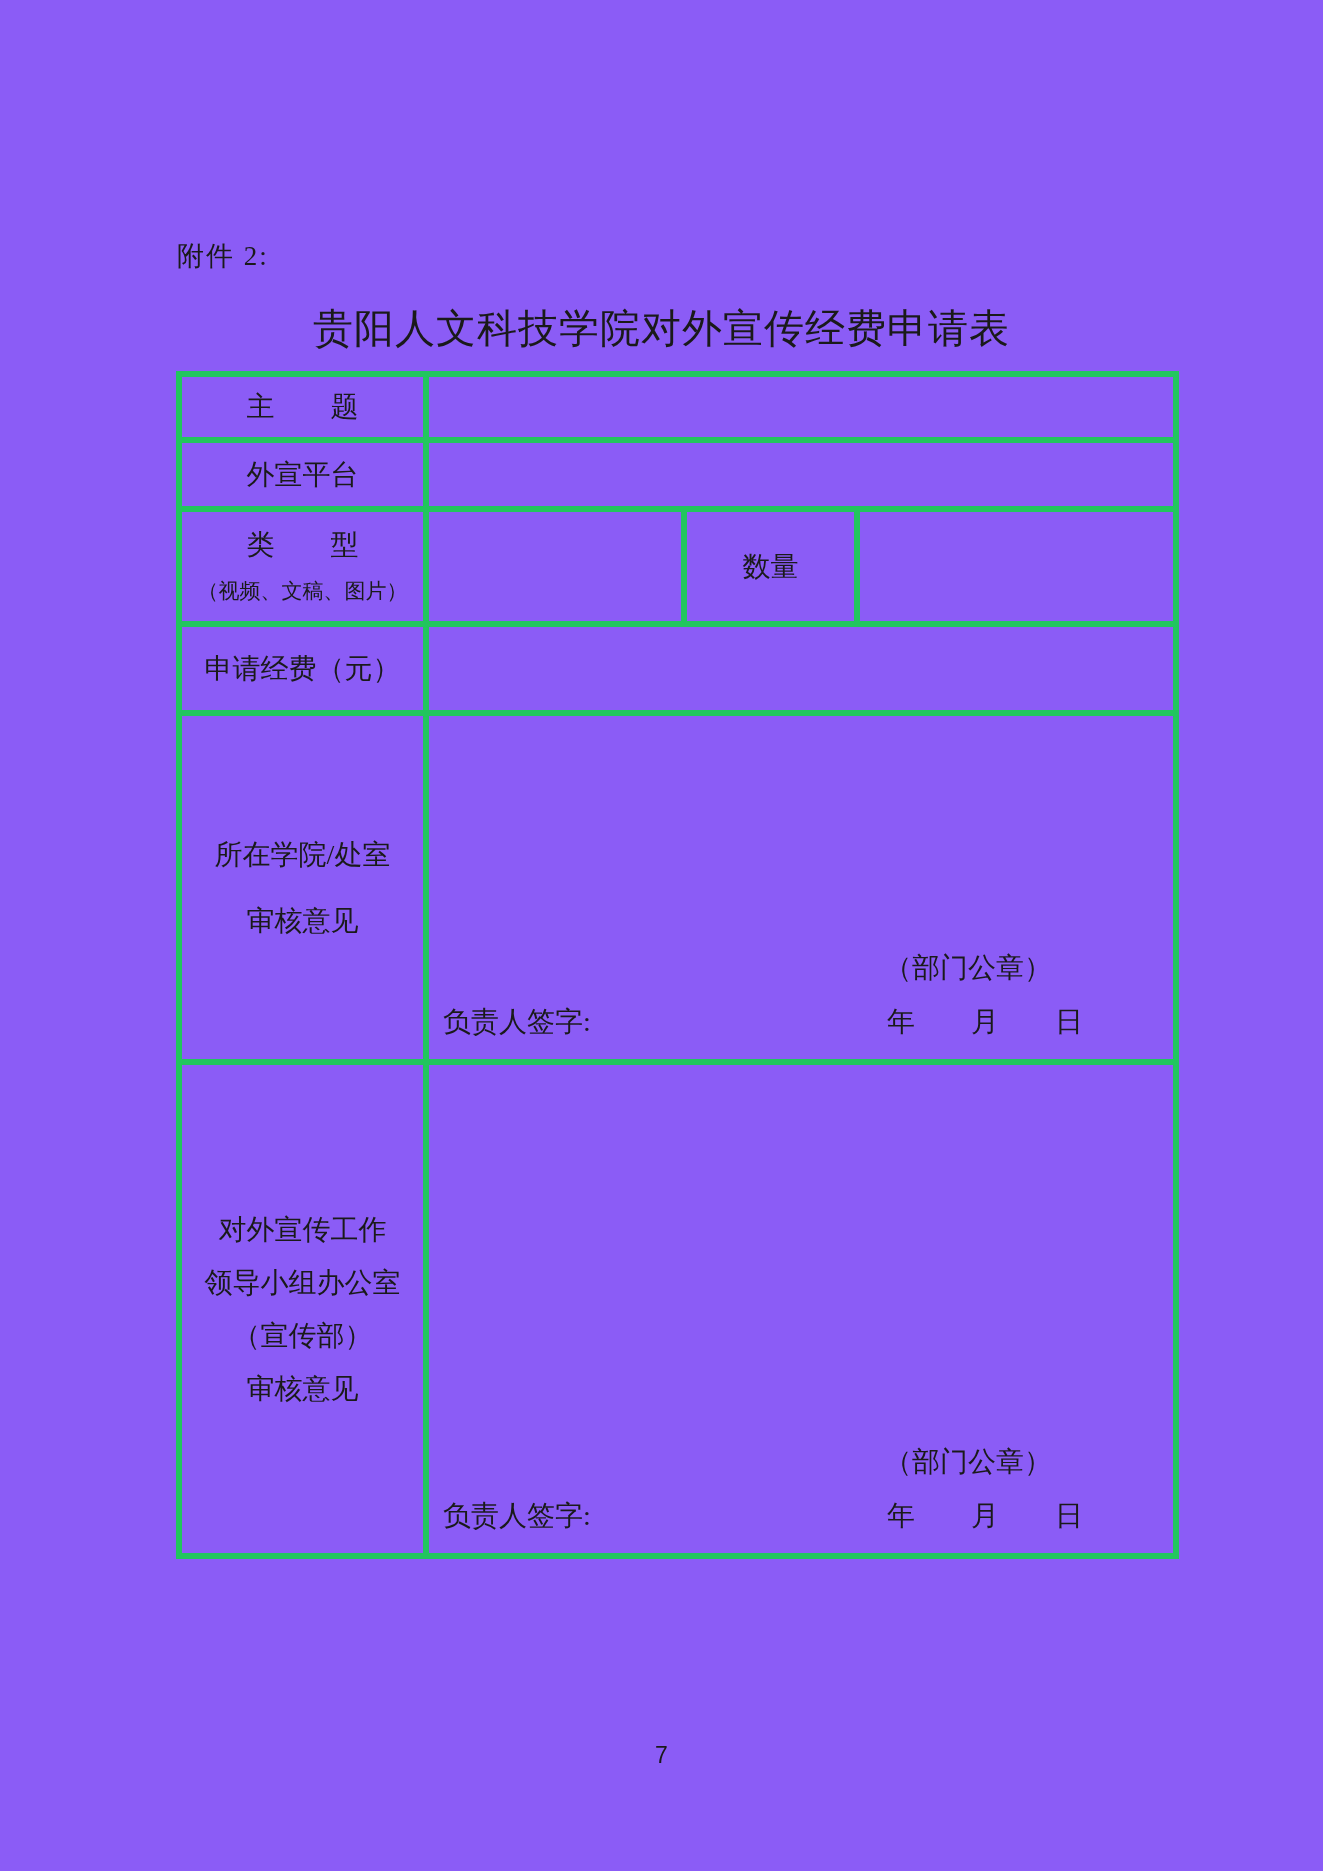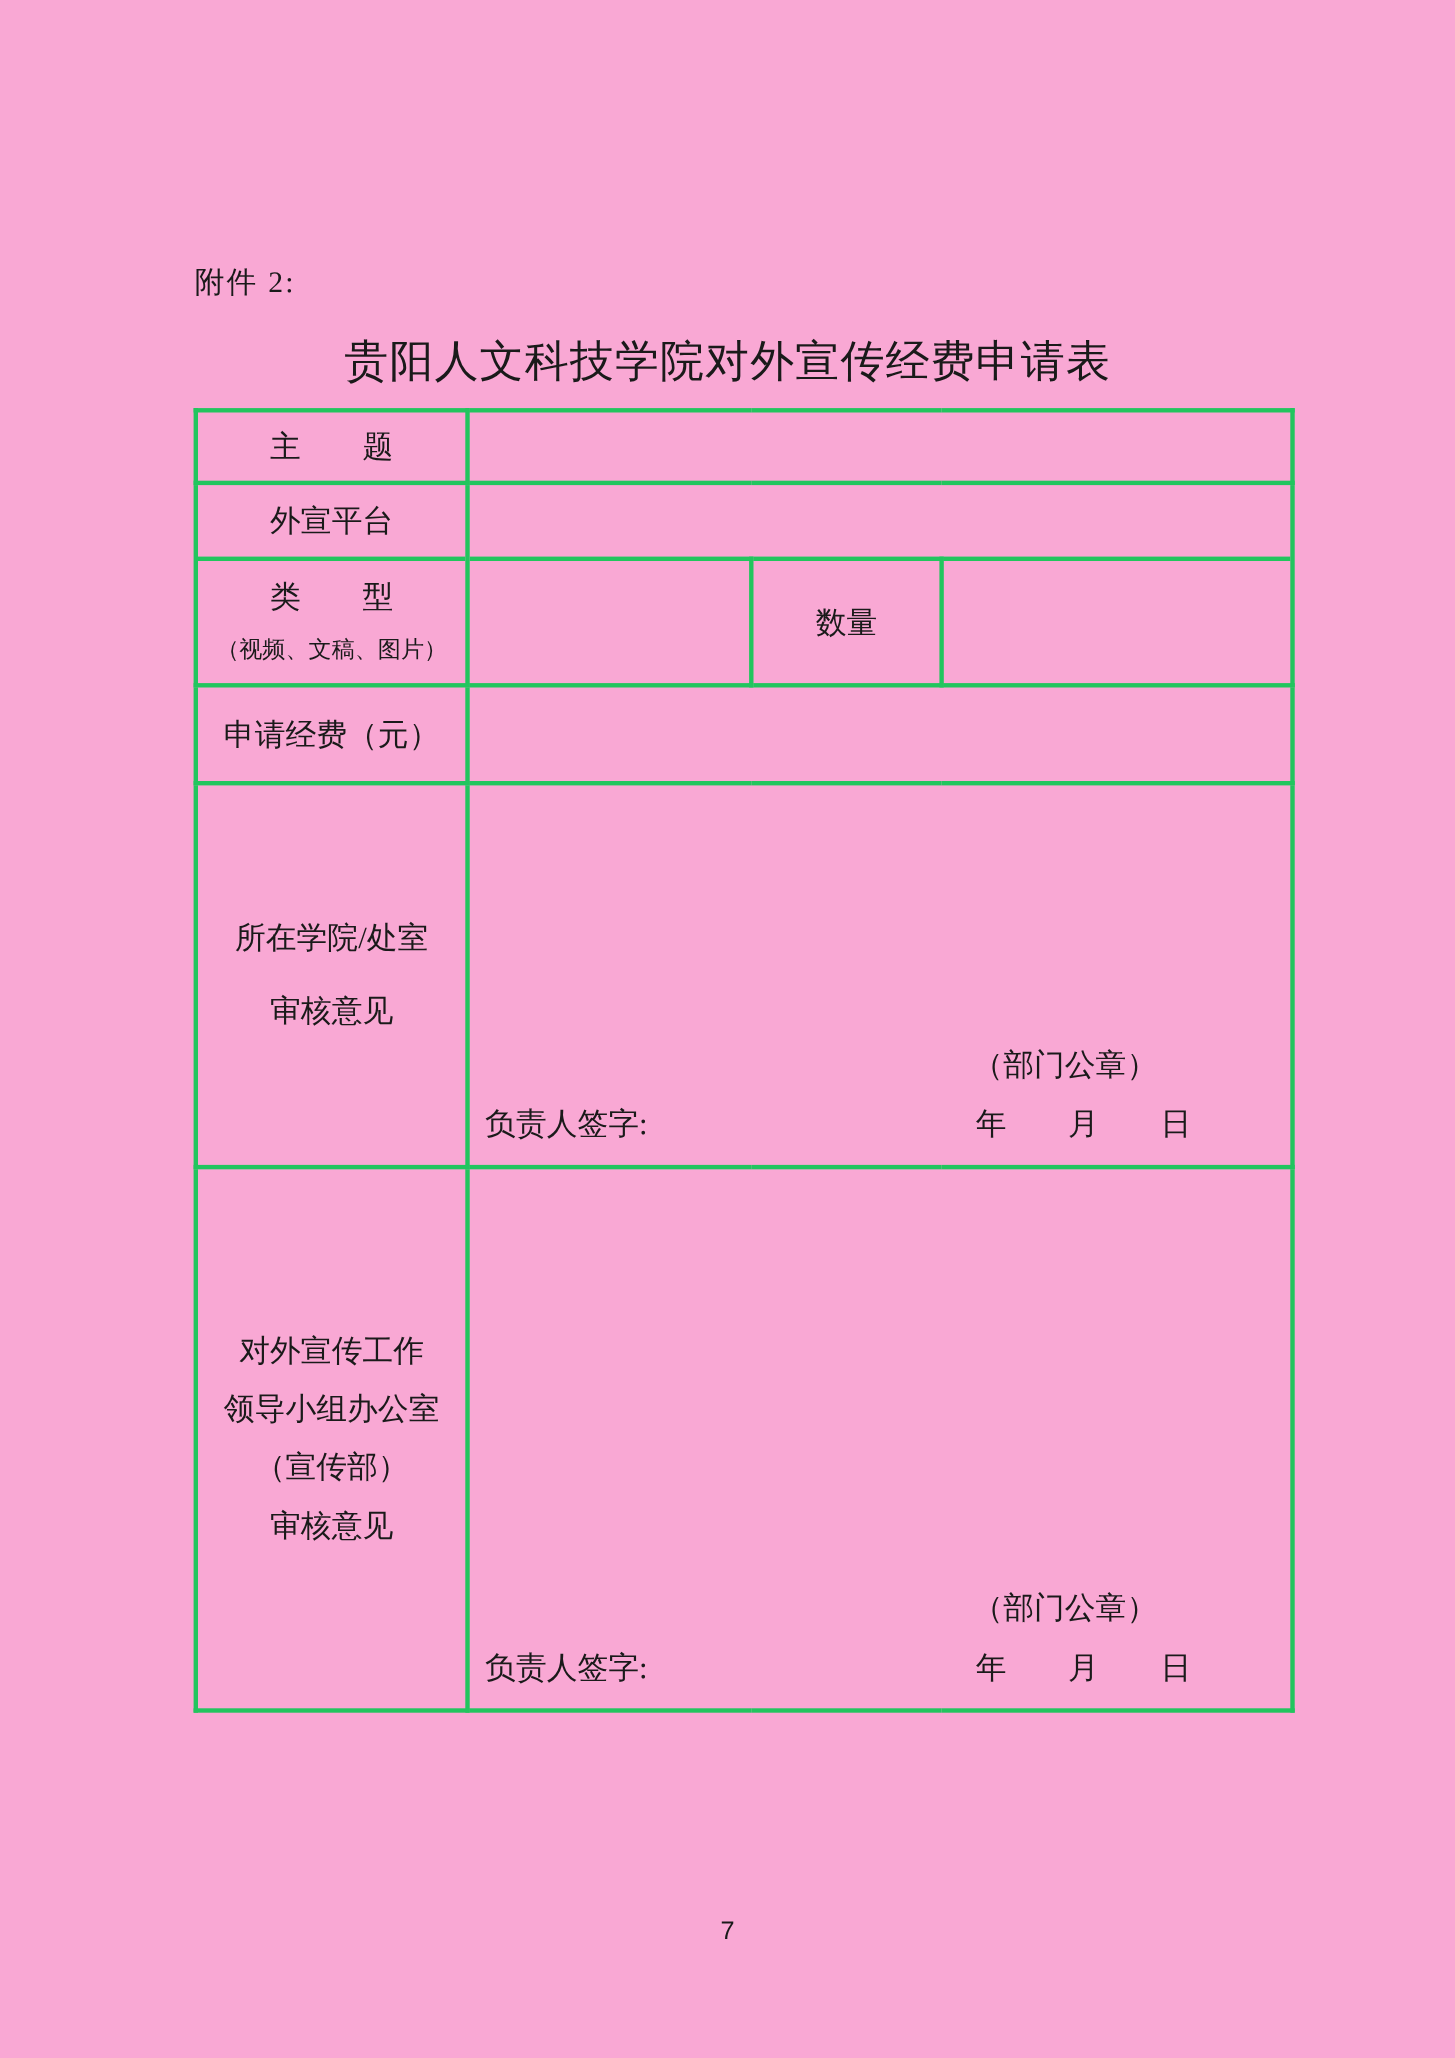--- a/index.html
+++ b/index.html
@@ -7,7 +7,7 @@
   .page {
     position:relative;
     width:1323px; height:1871px;
-    background:#f9a8d4;
+    background:#8b5cf6;
     color:#1a1a1a;
     font-family:"Liberation Serif","DejaVu Serif",serif;
     overflow:hidden;

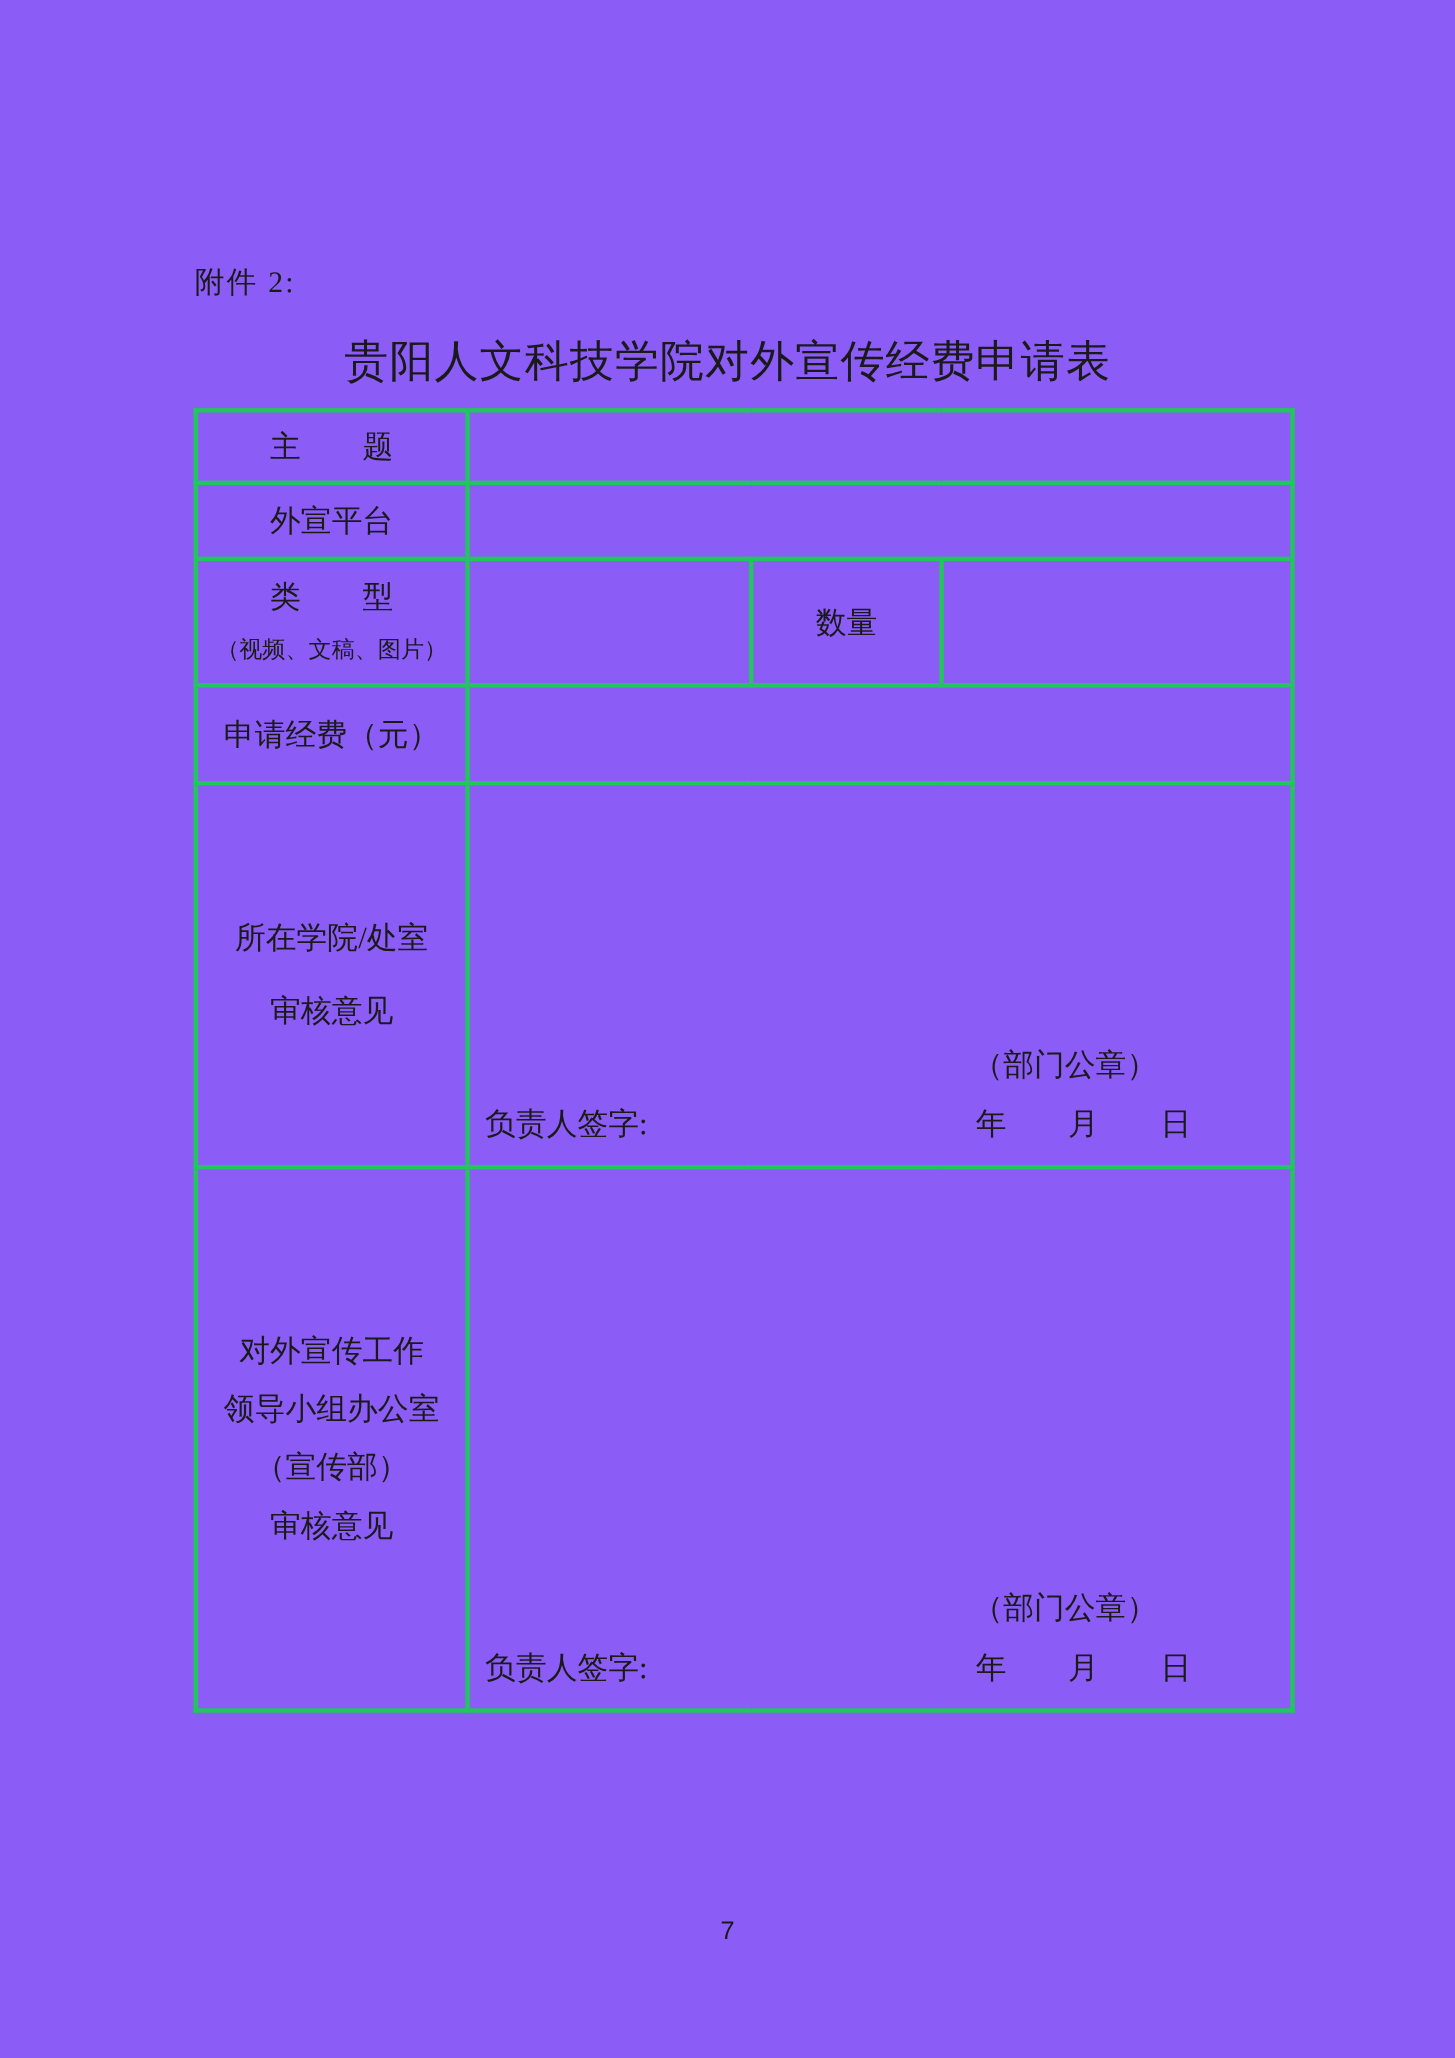--- a/index.html
+++ b/index.html
@@ -27,7 +27,7 @@
     border-collapse:collapse; table-layout:fixed;
   }
   table.form td {
-    border:4px solid #22c55e;
+    border:6px solid #22c55e;
     padding:0;
     text-align:center; vertical-align:middle;
     font-size:28px;

